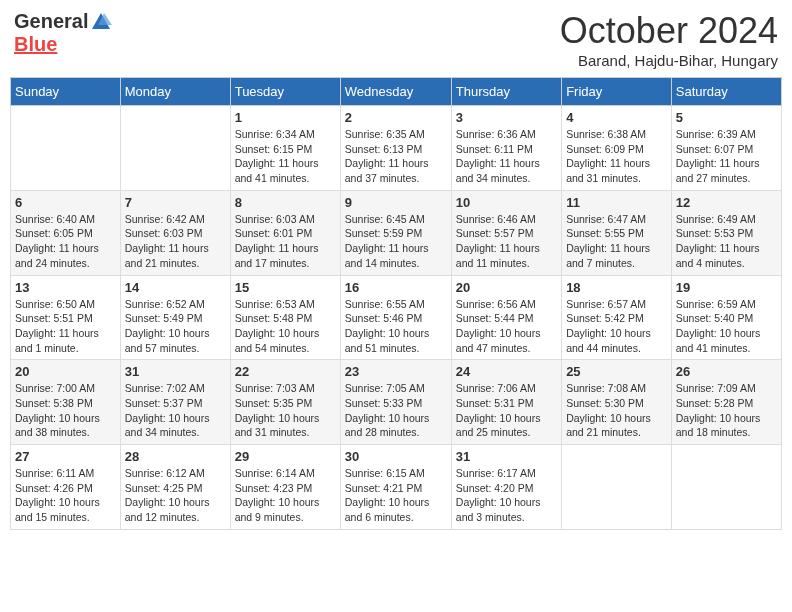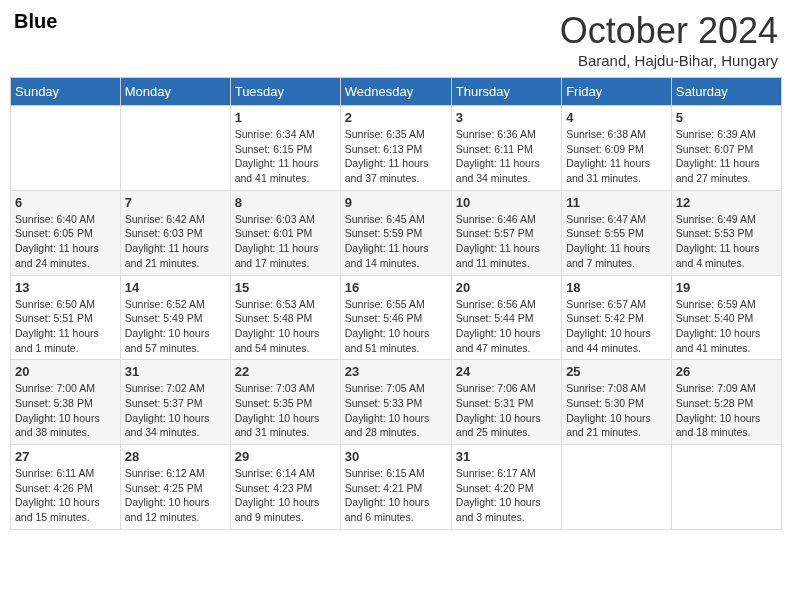--- a/index.html
+++ b/index.html
@@ -87,6 +87,13 @@
 
 <div class="header-area">
   <div class="logo">
+    <div class="logo-row">
+      <span style="font-size:20px;font-weight:bold;color:#333;">General</span>
+      <svg width="22" height="22" viewBox="0 0 22 22">
+        <polygon points="11,2 20,18 2,18" fill="#2a6db5"></polygon>
+        <polygon points="14,2 22,14 8,14" fill="#5ba0e0" opacity="0.7"></polygon>
+      </svg>
+    </div>
     <div>
       <span style="font-size:20px;font-weight:bold;color:#000000;">Blue</span>
     </div>

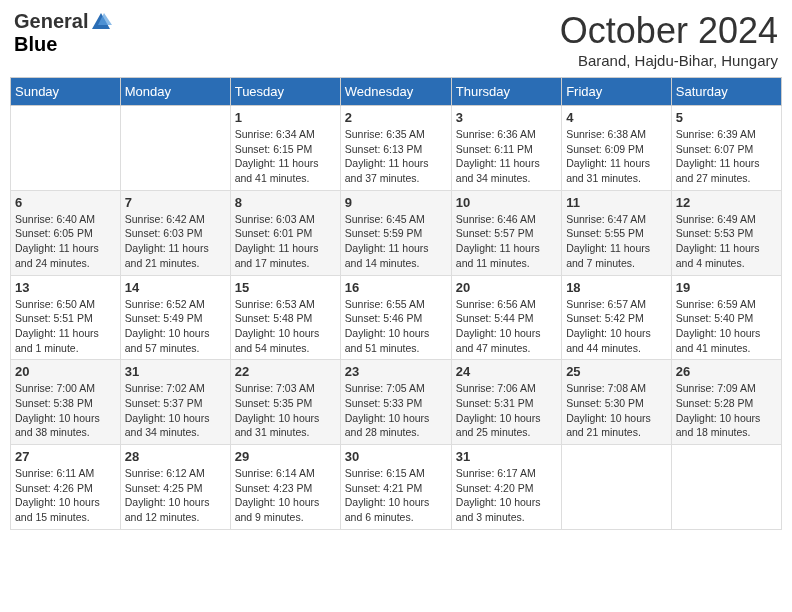--- a/index.html
+++ b/index.html
@@ -95,7 +95,7 @@
       </svg>
     </div>
     <div>
-      <span style="font-size:20px;font-weight:bold;color:#000000;">Blue</span>
+      <span style="font-size:20px;font-weight:bold;color:#ef4444;text-decoration:underline;">Blue</span>
     </div>
   </div>
   <div class="title-area">

